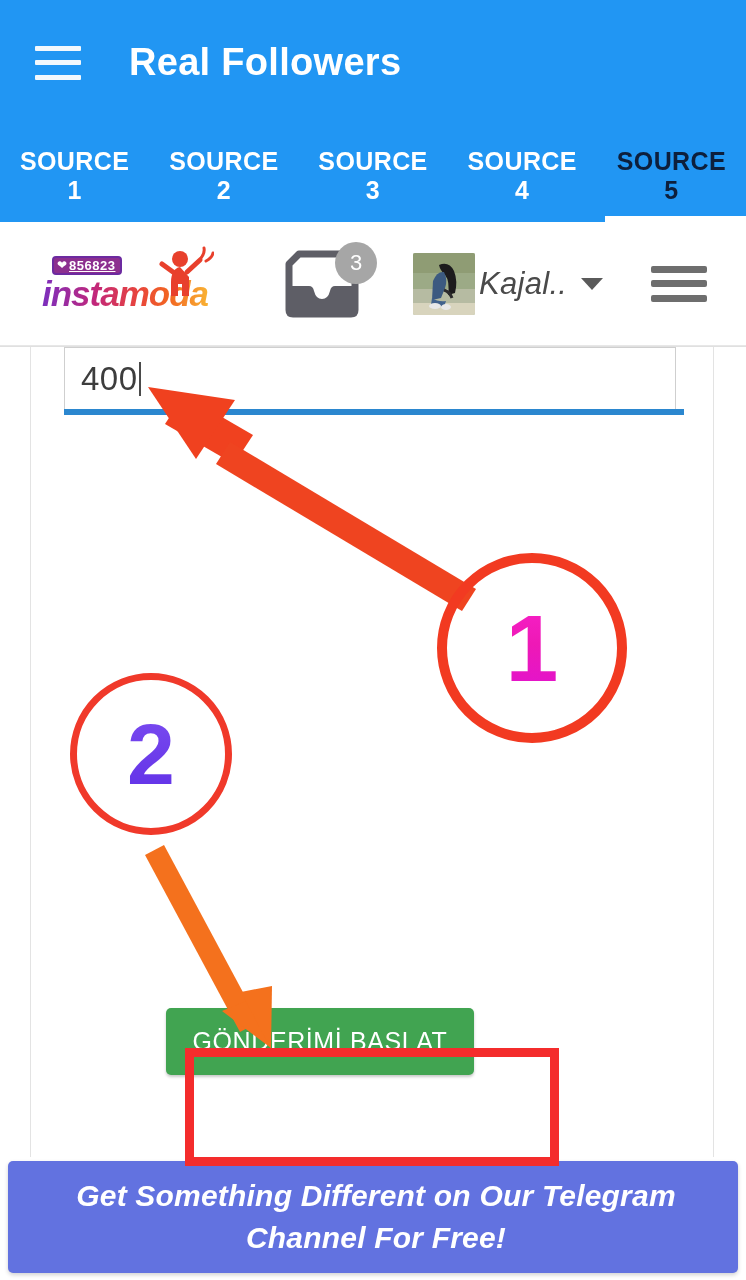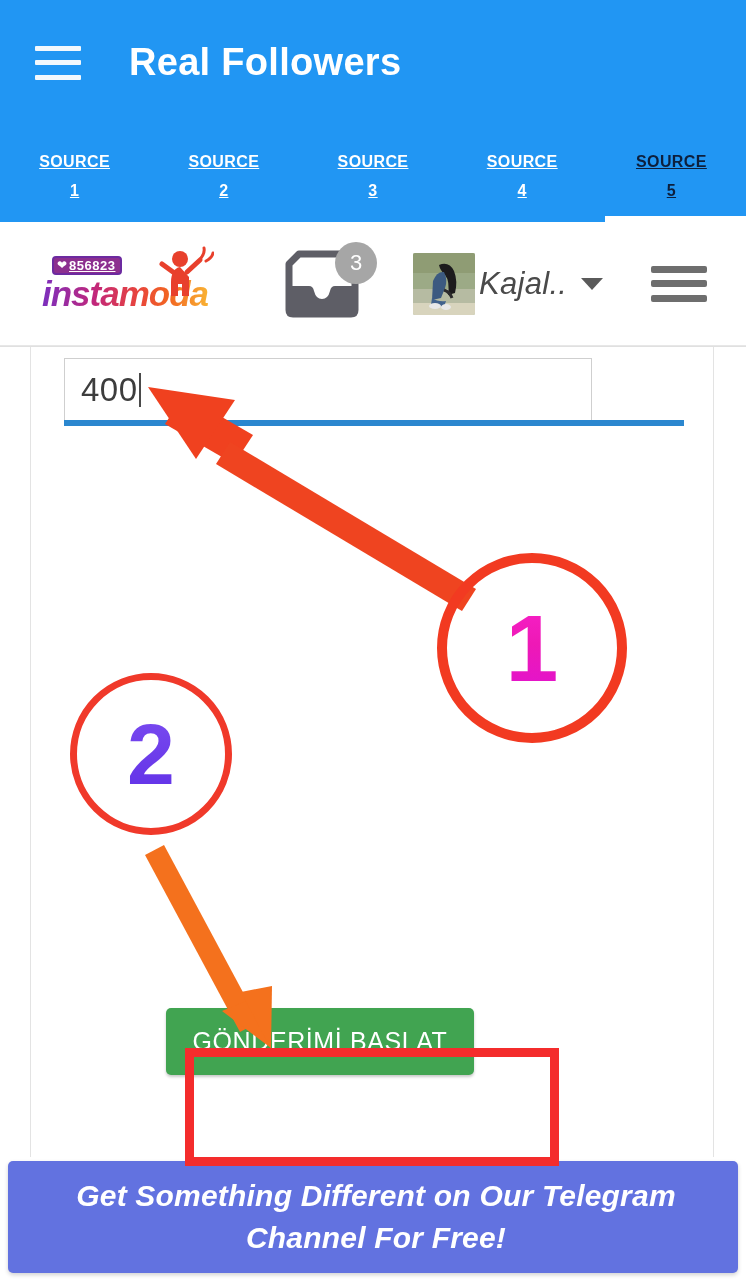--- a/index.html
+++ b/index.html
@@ -62,11 +62,10 @@
   }
   .tab .tl1, .tab .tl2 {
     color: #ffffff;
-    font-size: 16px;
+    font-size: 25px;
     font-weight: bold;
     letter-spacing: 0.4px;
     line-height: 29px;
-    text-decoration: underline;
   }
   .tab.active .tl1, .tab.active .tl2 { color: #0d1f3c; }
   .tab.active::after {

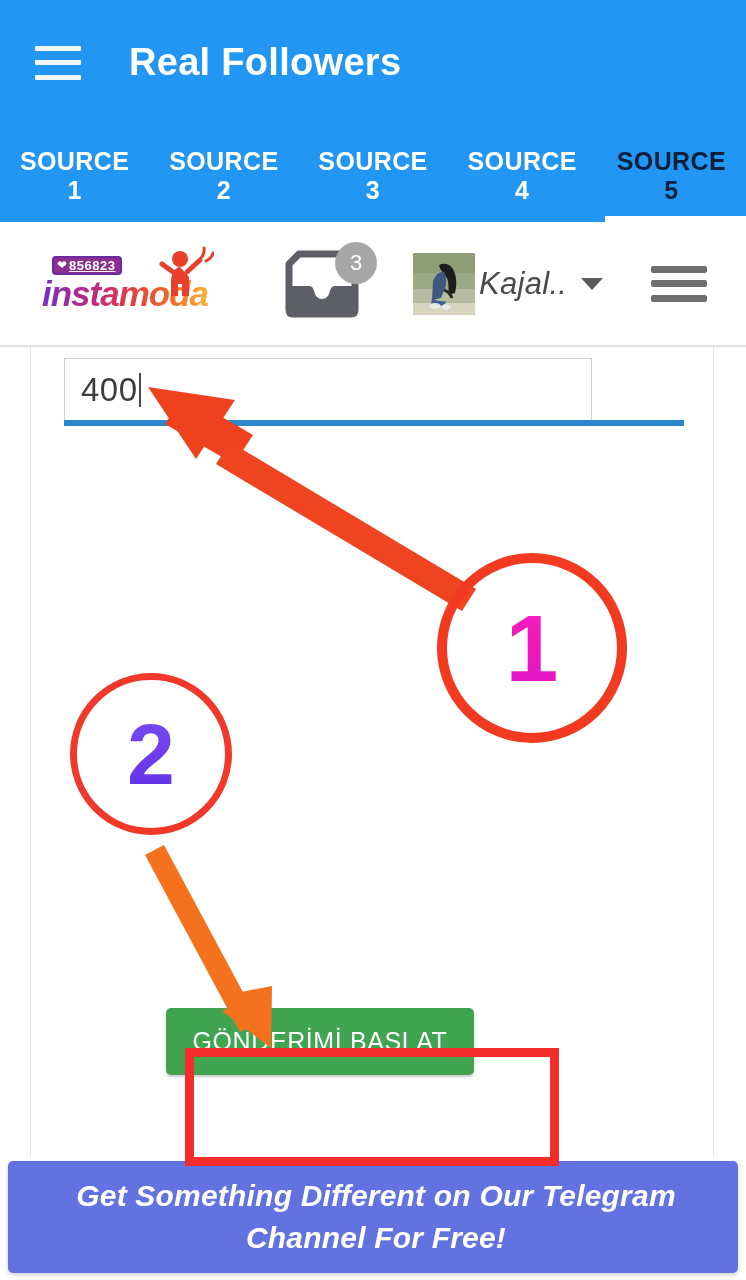--- a/index.html
+++ b/index.html
@@ -199,7 +199,7 @@
   }
   .card {
     position: absolute;
-    left: 64px; top: 11px; width: 528px;
+    left: 64px; top: 0; width: 612px;
     background: #f9a8d4;
   }
   .amount-field {

